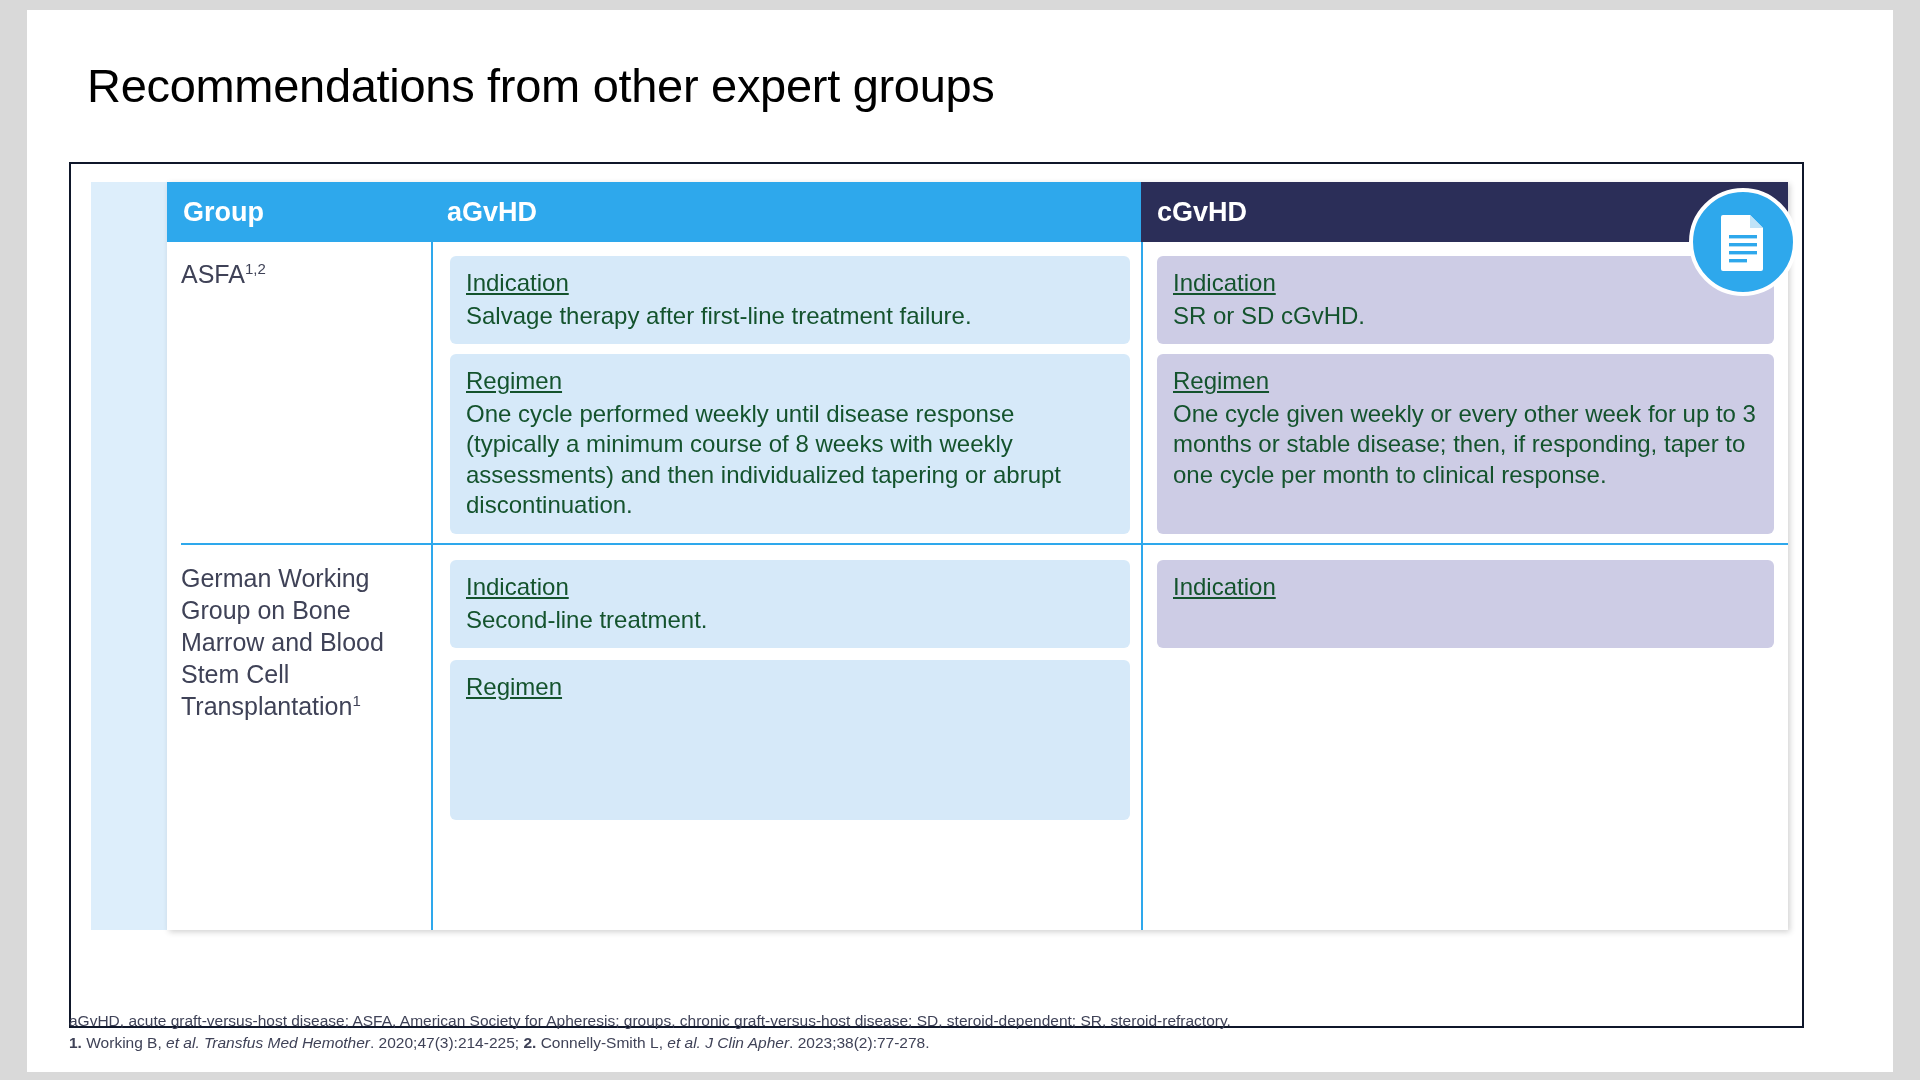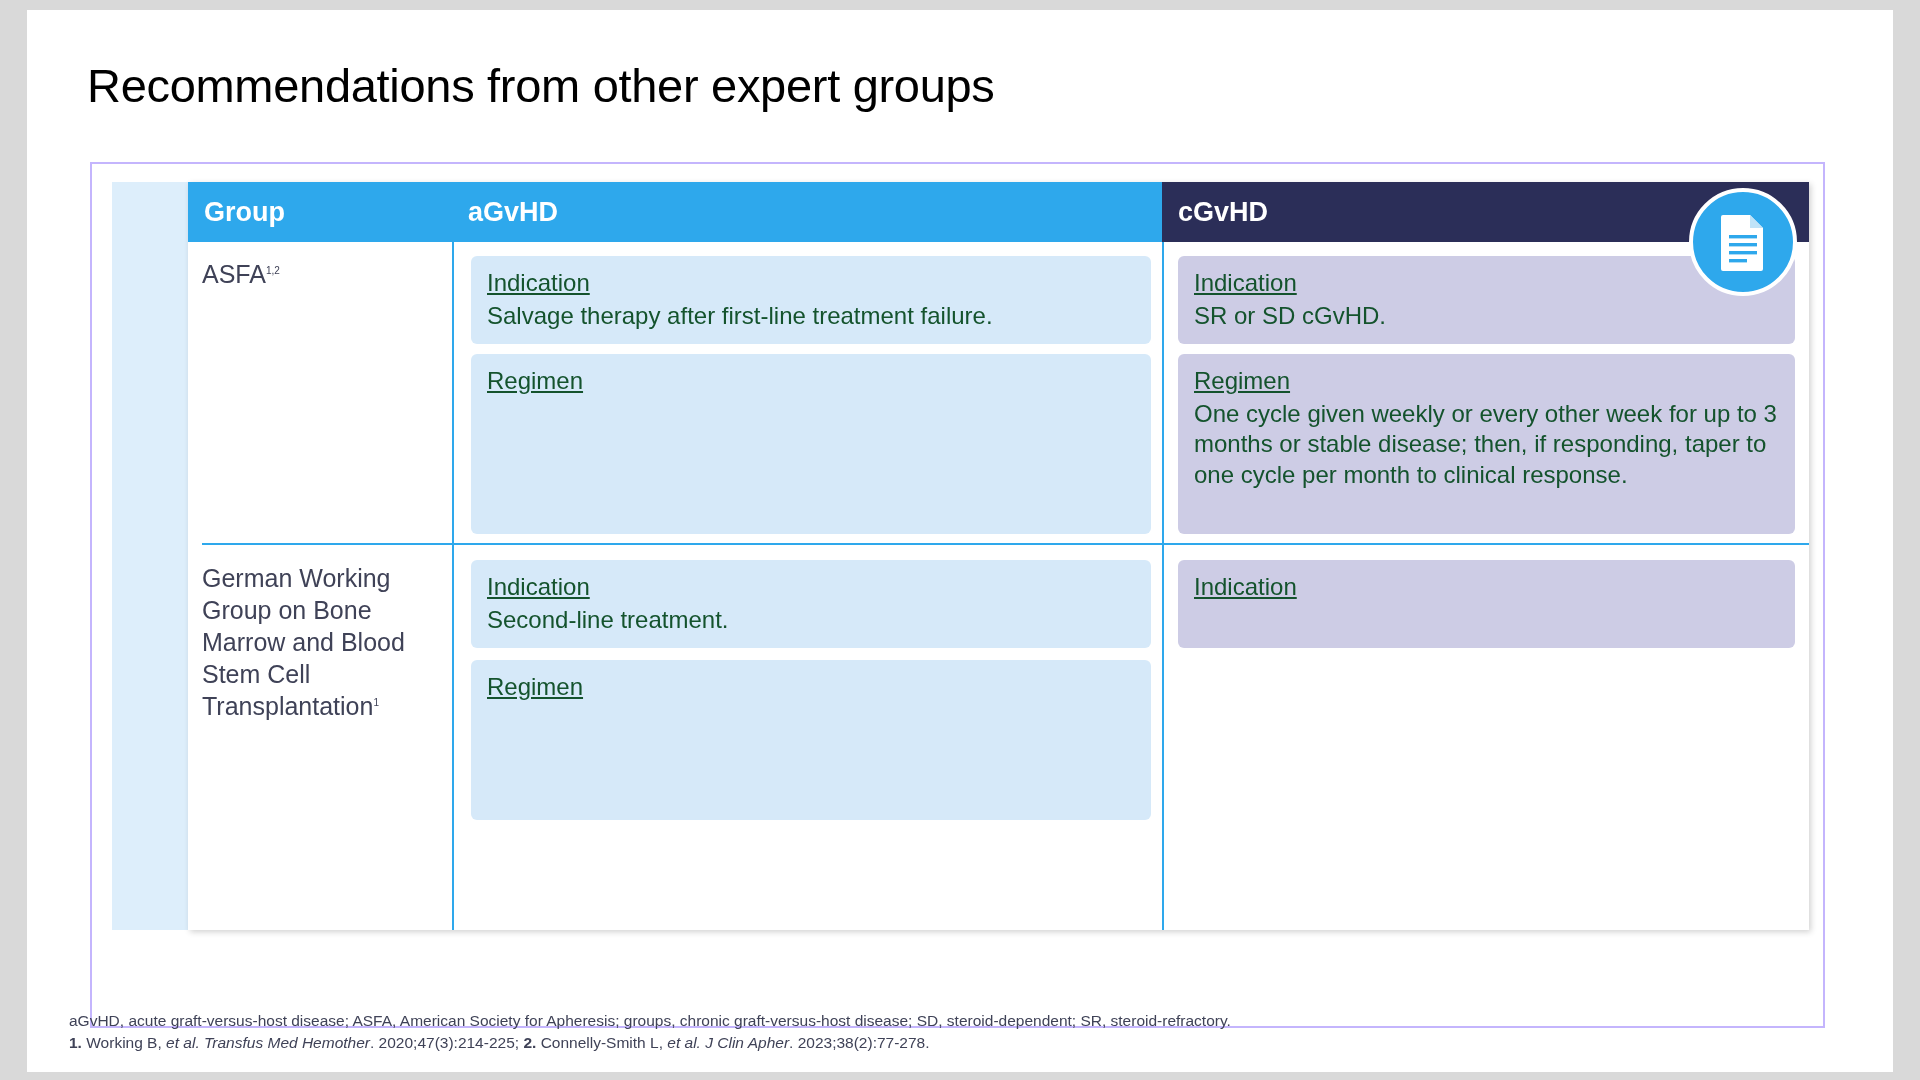--- a/index.html
+++ b/index.html
@@ -37,10 +37,9 @@
     top: 152px;
     width: 1735px;
     height: 866px;
-    border: 2px solid #c4b5fd;
+    border: 2px solid #0f172a;
     box-sizing: border-box;
     background: #ffffff;
-    margin-left: 21px;
   }
   .table-inner {
     position: absolute;

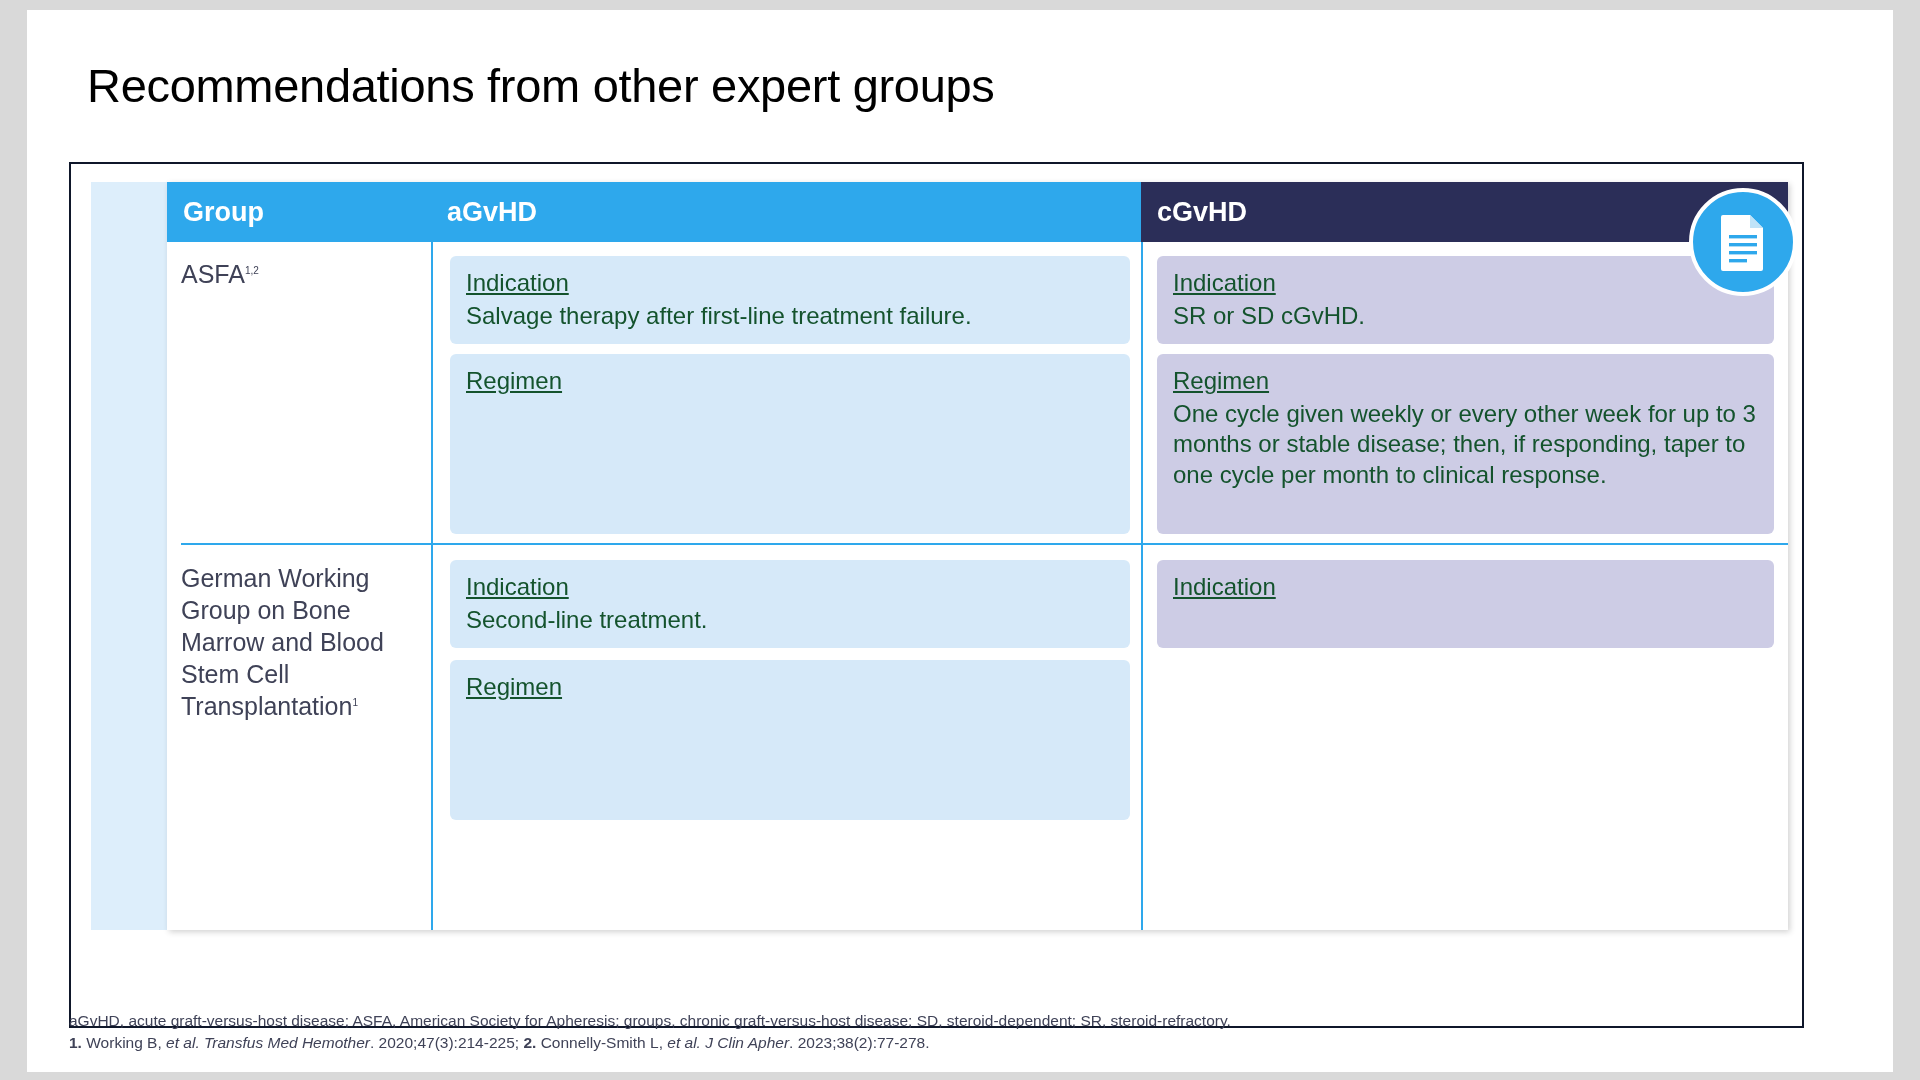--- a/index.html
+++ b/index.html
@@ -106,7 +106,7 @@
     color: #3f4257;
     line-height: 1.28;
   }
-  .row-label sup { font-size: 10px; }
+  .row-label sup { font-size: 15px; }
   .label-asfa { top: 76px; }
   .label-german { top: 380px; width: 230px; }
 

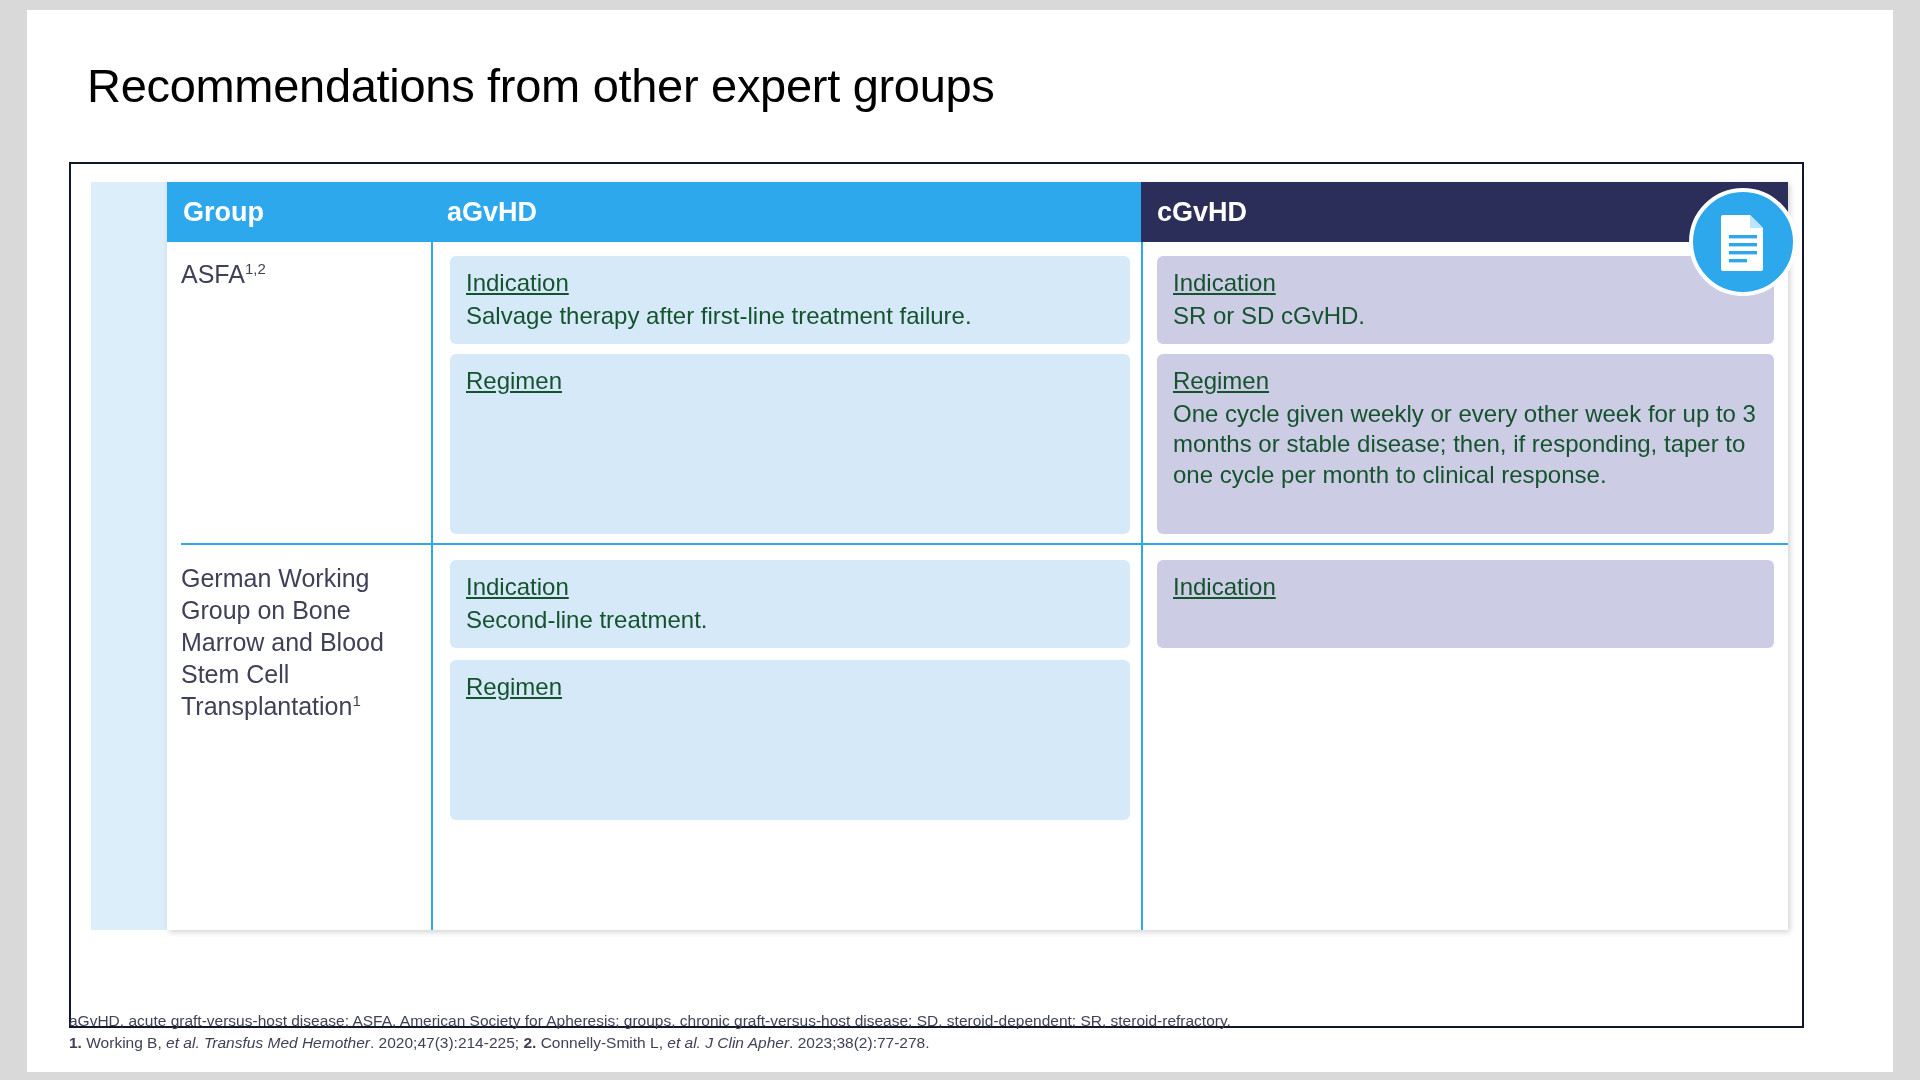--- a/index.html
+++ b/index.html
@@ -196,6 +196,7 @@
 
       <div class="box box-blue a-reg">
         <span class="ttl">Regimen</span>
+        <span>One cycle performed weekly until disease response (typically a minimum course of 8 weeks with weekly assessments) and then individualized tapering or abrupt discontinuation.</span>
       </div>
 
       <div class="box box-purple c-ind">

